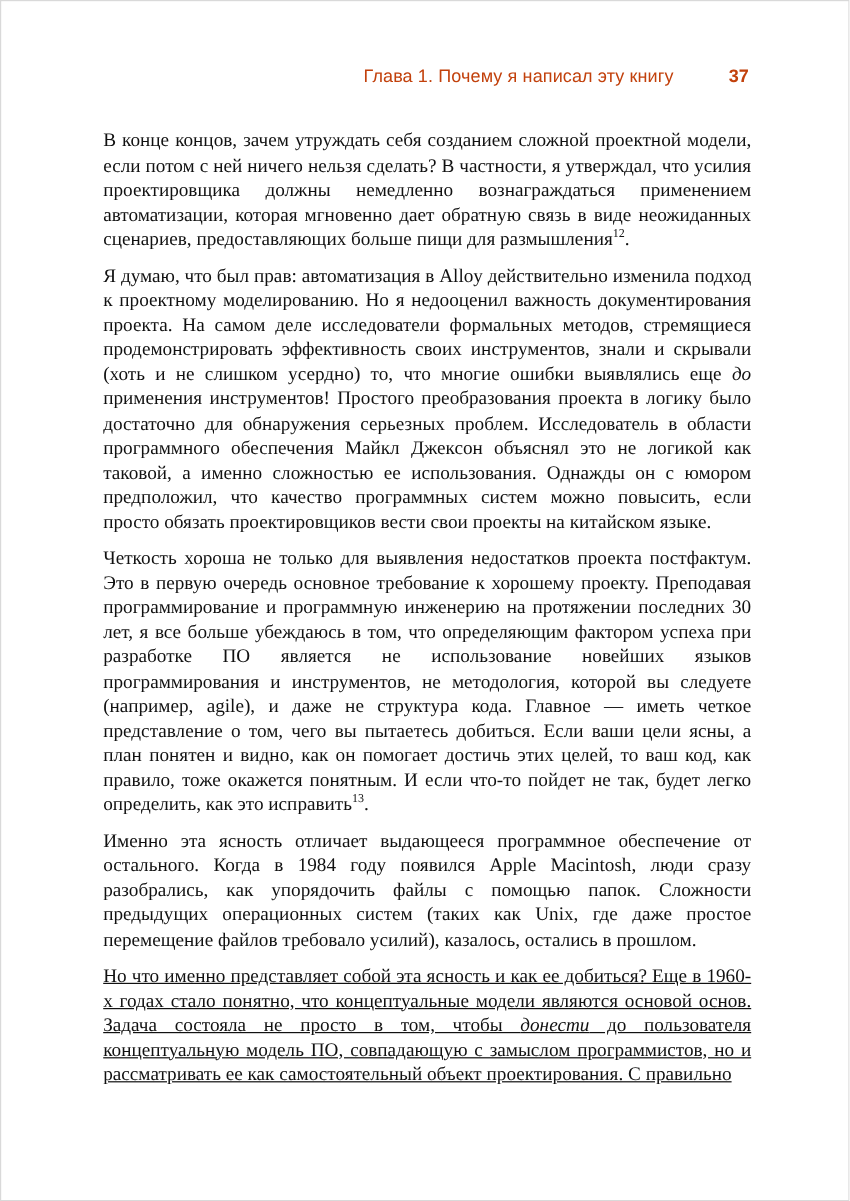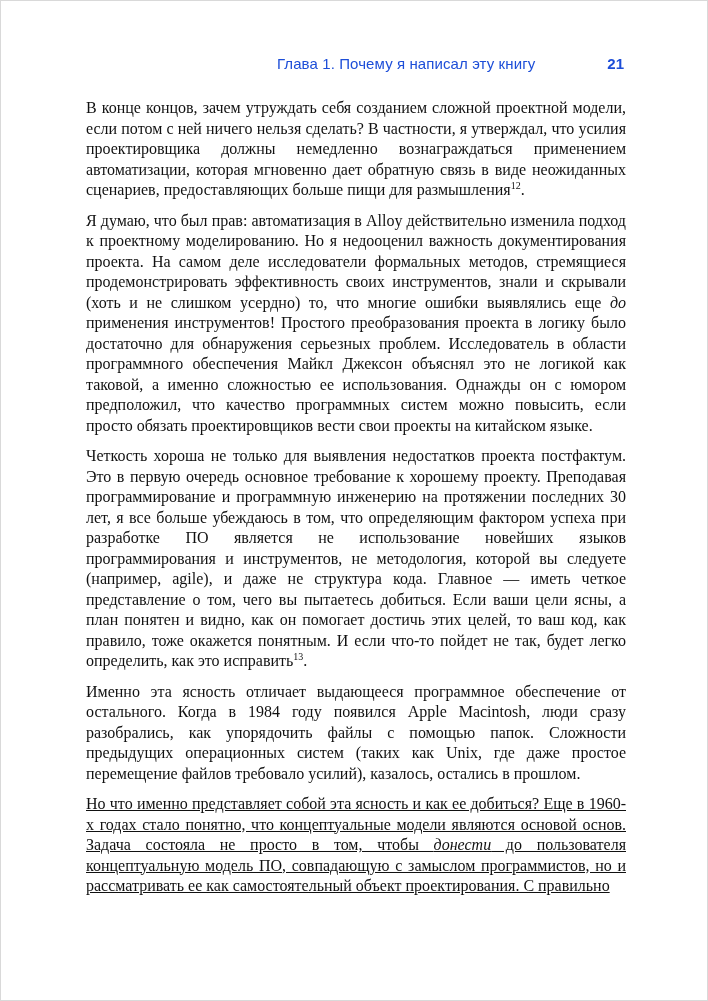--- a/index.html
+++ b/index.html
@@ -26,10 +26,10 @@
     display: flex;
     justify-content: flex-end;
     align-items: baseline;
-    gap: 72px;
+    gap: 46px;
     font-family: "Liberation Sans", sans-serif;
     font-size: 15px;
-    color: #1d4ed8;
+    color: #c2410c;
   }
   .running-head .chapter-title {
     font-weight: normal;

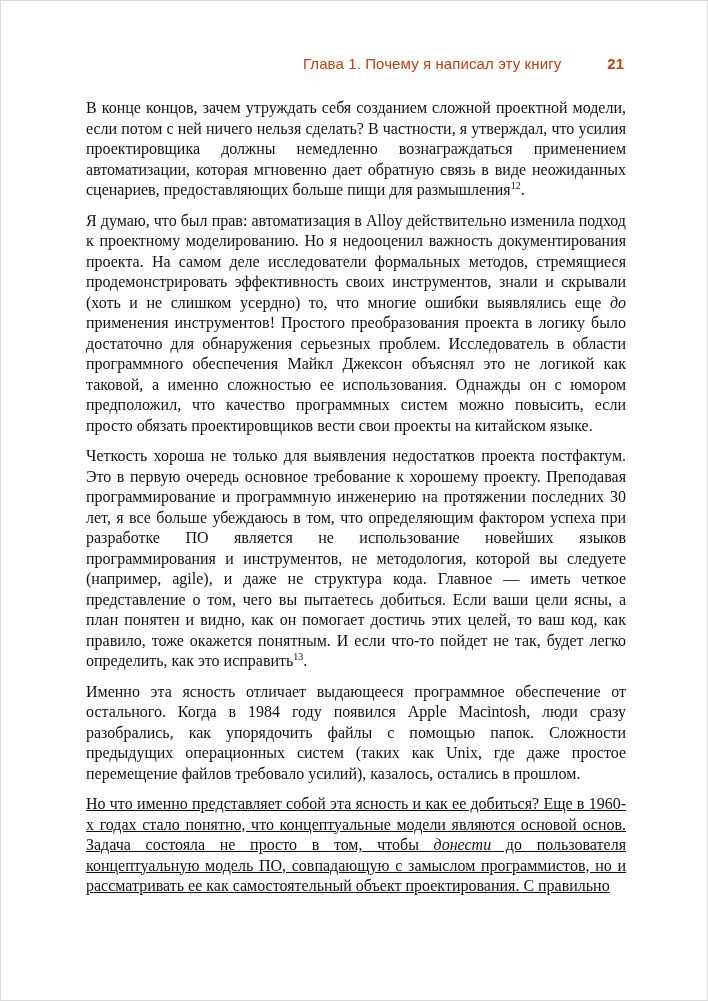--- a/index.html
+++ b/index.html
@@ -71,7 +71,7 @@
 
   <header class="running-head">
     <span class="chapter-title">Глава 1. Почему я написал эту книгу</span>
-    <span class="page-number">21</span>
+    <span class="page-number">37</span>
   </header>
 
   <main class="text-column">

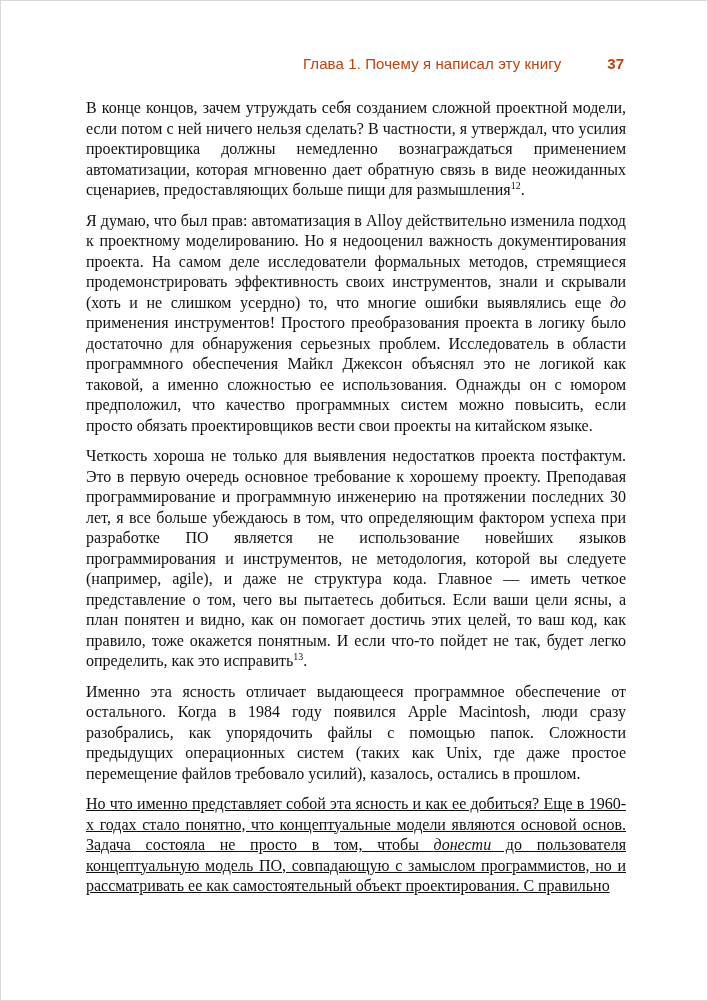--- a/index.html
+++ b/index.html
@@ -48,7 +48,7 @@
     text-align: justify;
   }
   .text-column p.para {
-    margin: 0 0 10px 0;
+    margin: 10px 0 10px 0;
     text-indent: 0;
   }
   .text-column p.para:last-child {

